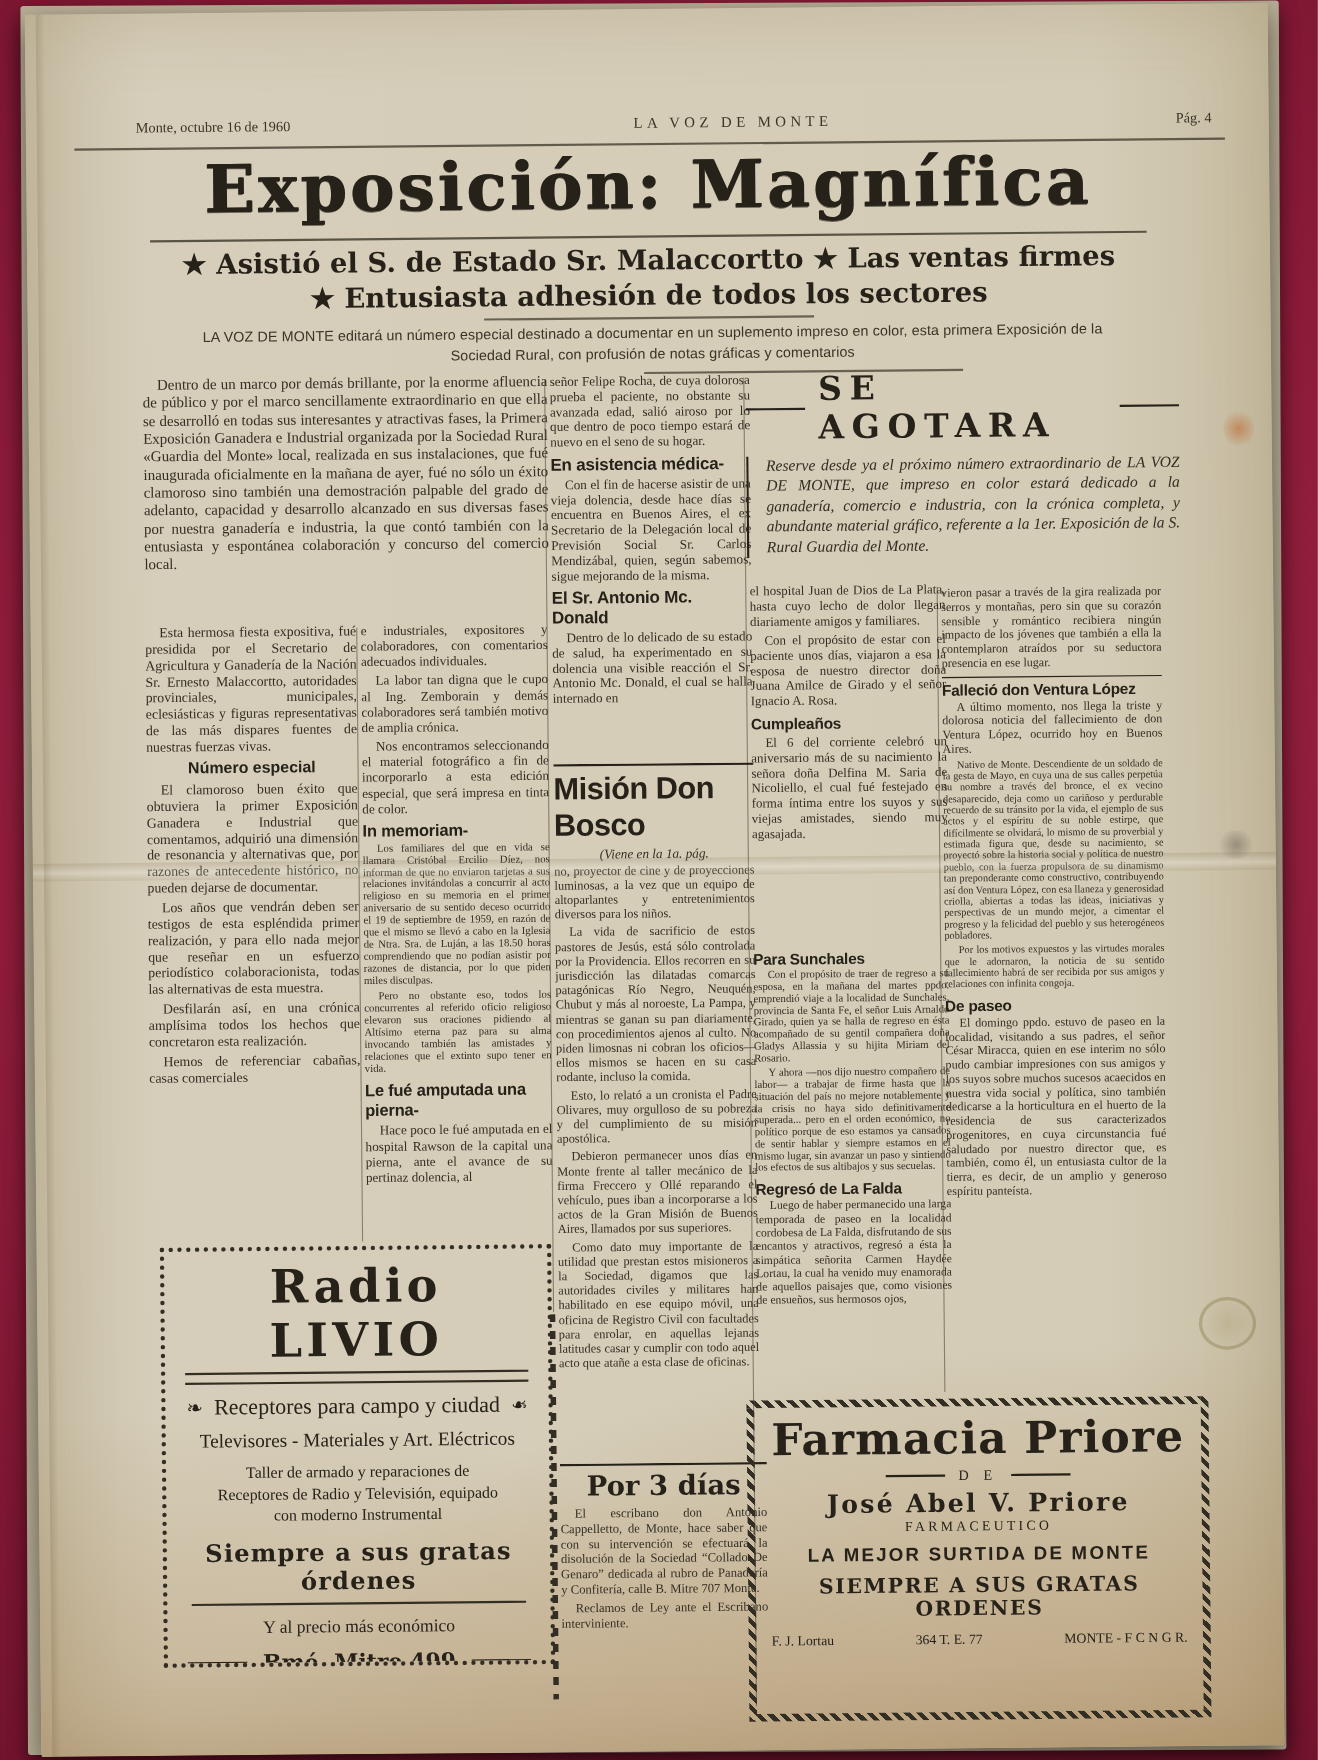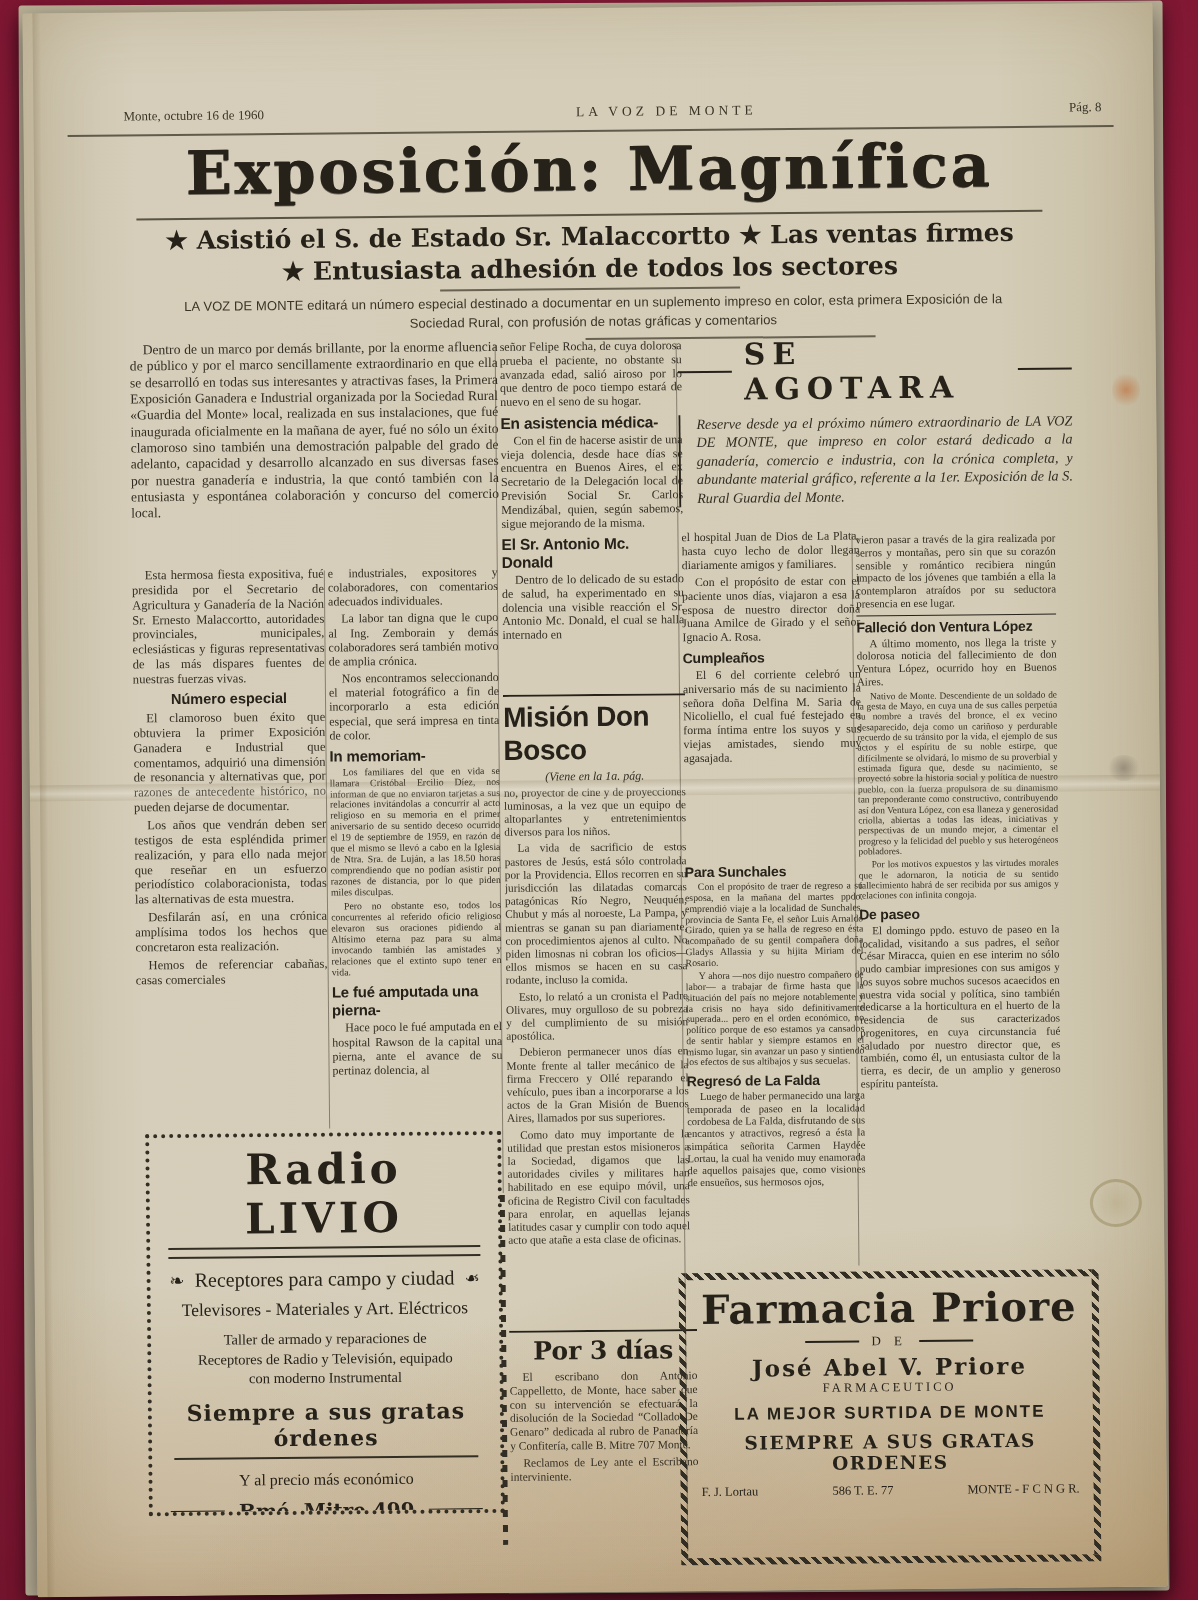--- a/index.html
+++ b/index.html
@@ -134,7 +134,7 @@
   <div class="ph-header">
     <span>Monte, octubre 16 de 1960</span>
     <span class="masthead">LA VOZ DE MONTE</span>
-    <span>Pág. 8</span>
+    <span>Pág. 4</span>
   </div>
   <div class="header-rule"></div>
 

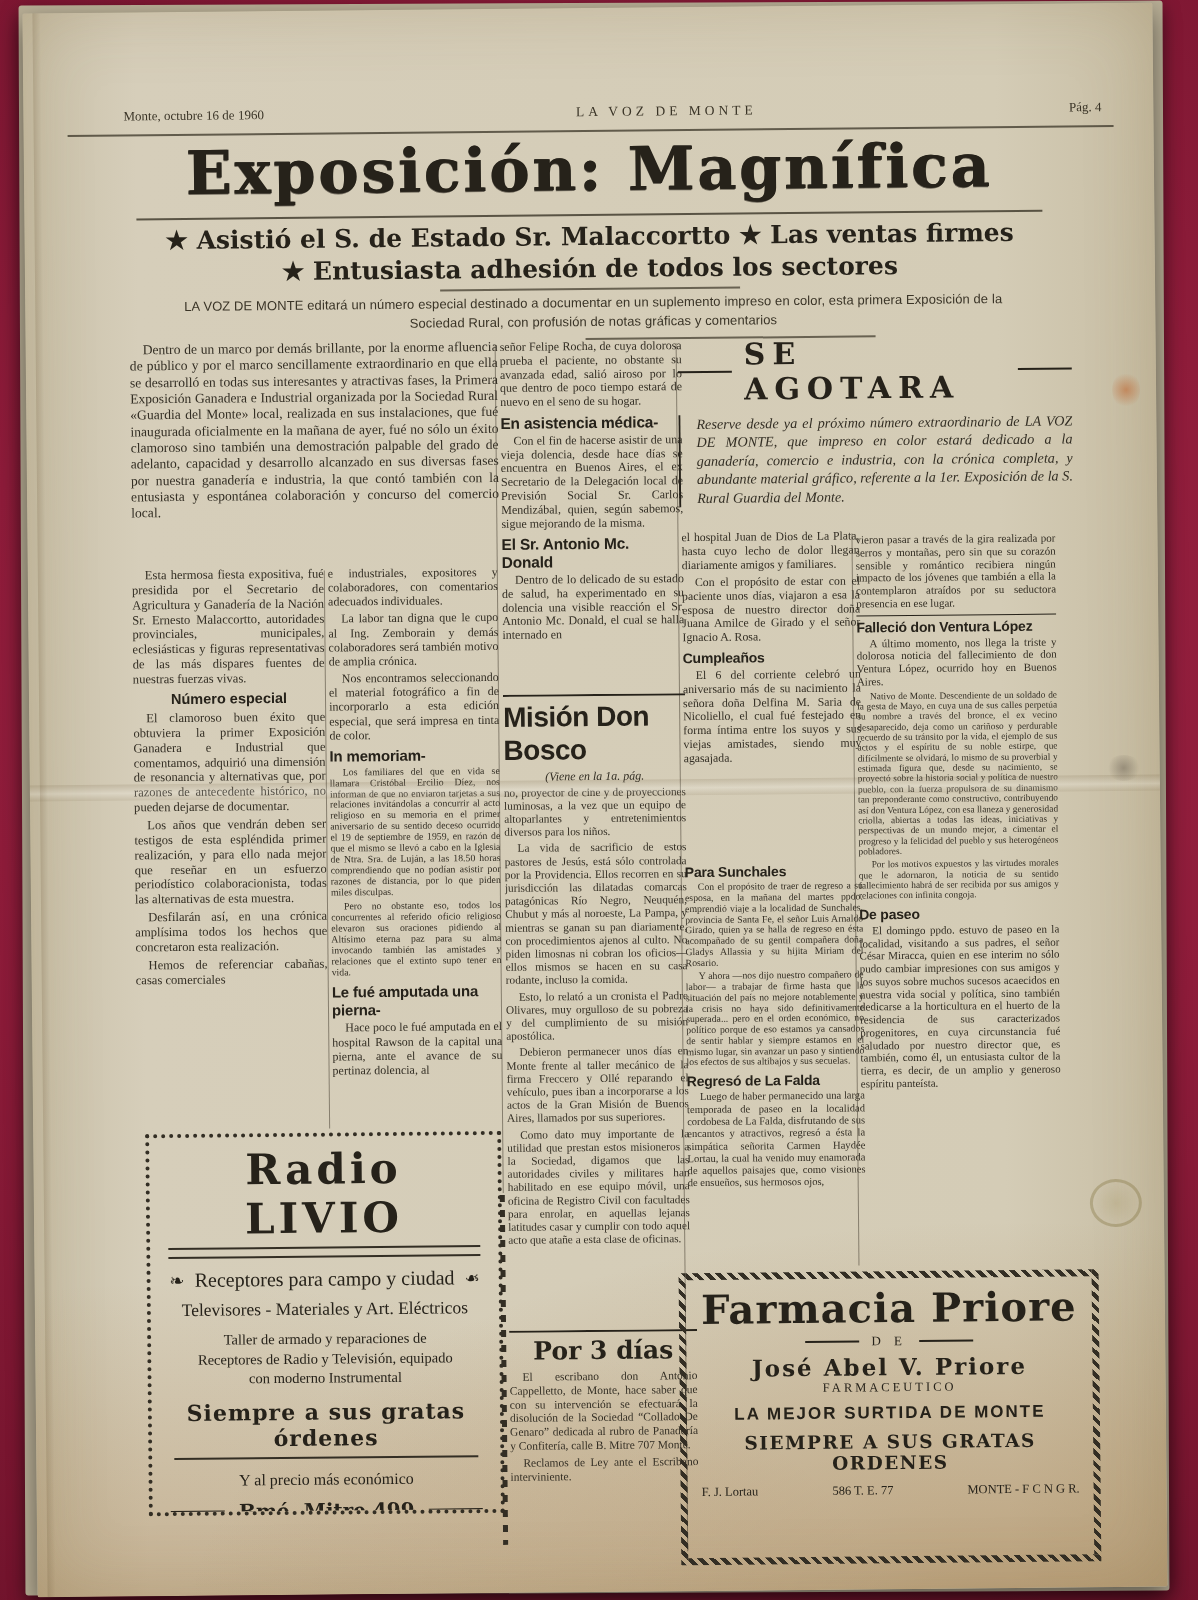--- a/index.html
+++ b/index.html
@@ -267,7 +267,7 @@
     <div class="af-line2">SIEMPRE A SUS GRATAS ORDENES</div>
     <div class="af-footer">
       <span>F. J. Lortau</span>
-      <span>586 T. E. 77</span>
+      <span>364 T. E. 77</span>
       <span>MONTE - F C N G R.</span>
     </div>
   </div>

